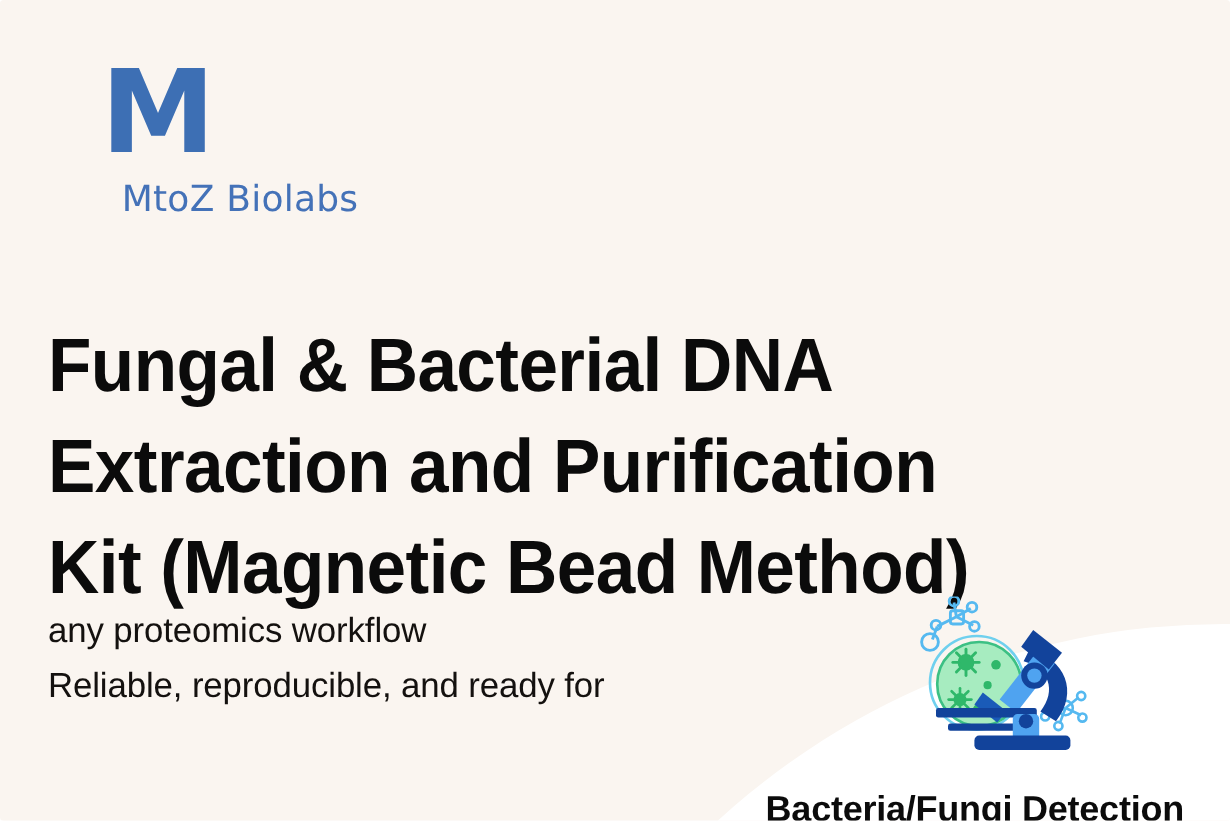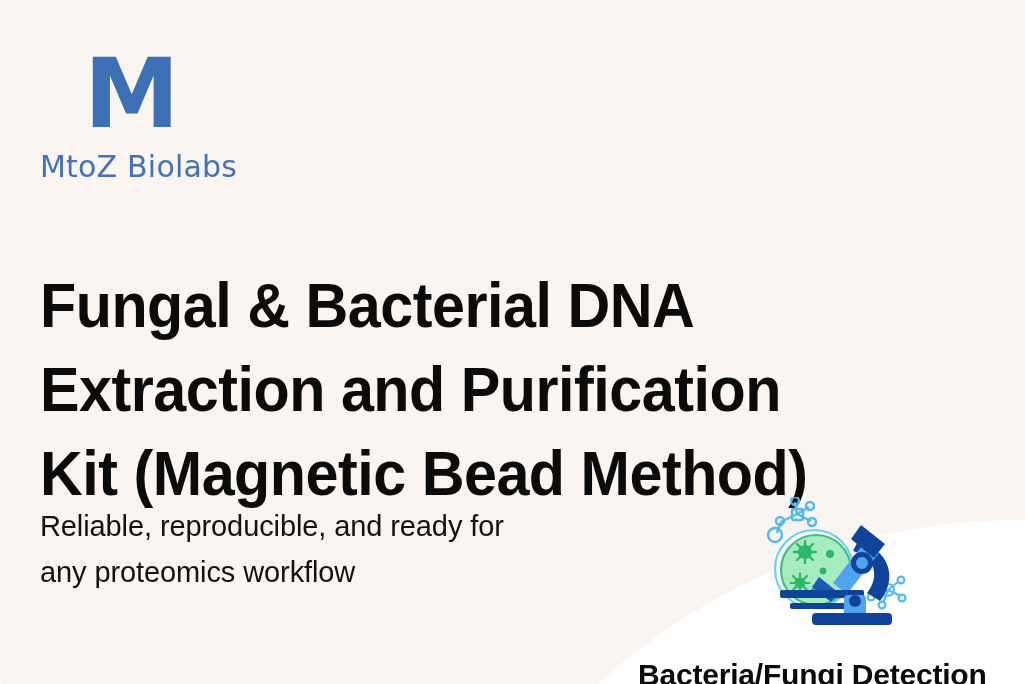--- a/index.html
+++ b/index.html
@@ -60,6 +60,7 @@
     line-height: 34px;
     color: #4472b8;
     letter-spacing: 0.2px;
+    text-align: center;
   }
 
   

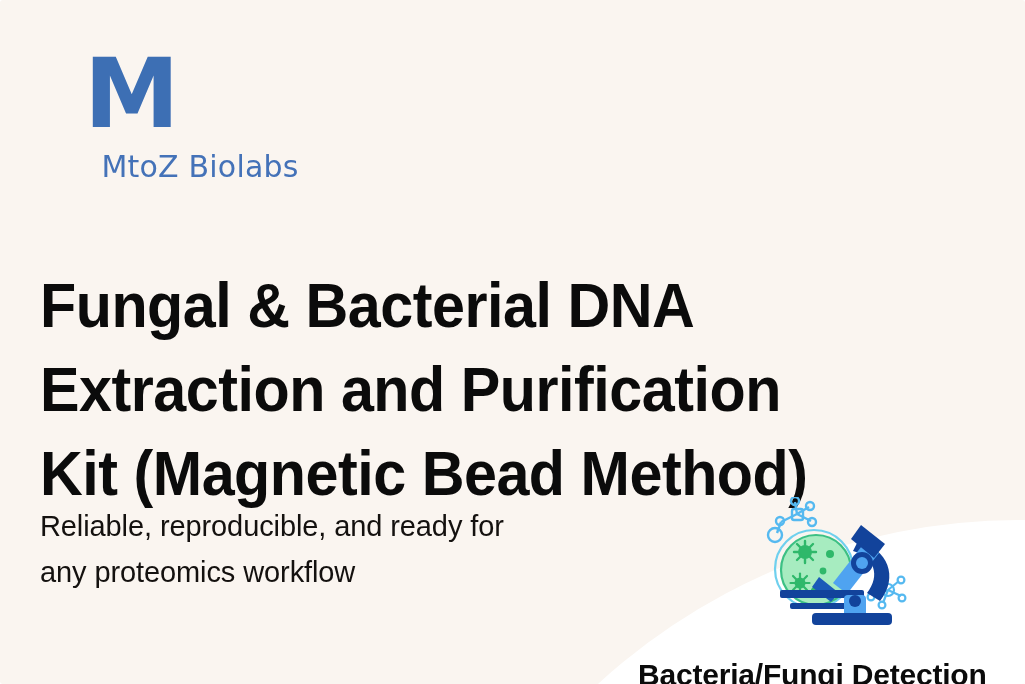--- a/index.html
+++ b/index.html
@@ -146,8 +146,8 @@
   </div>
 
   <div class="subtitle">
+    <span class="sub-line">any proteomics workflow</span>
     <span class="sub-line">Reliable, reproducible, and ready for</span>
-    <span class="sub-line">any proteomics workflow</span>
   </div>
 
   <div class="illustration">

